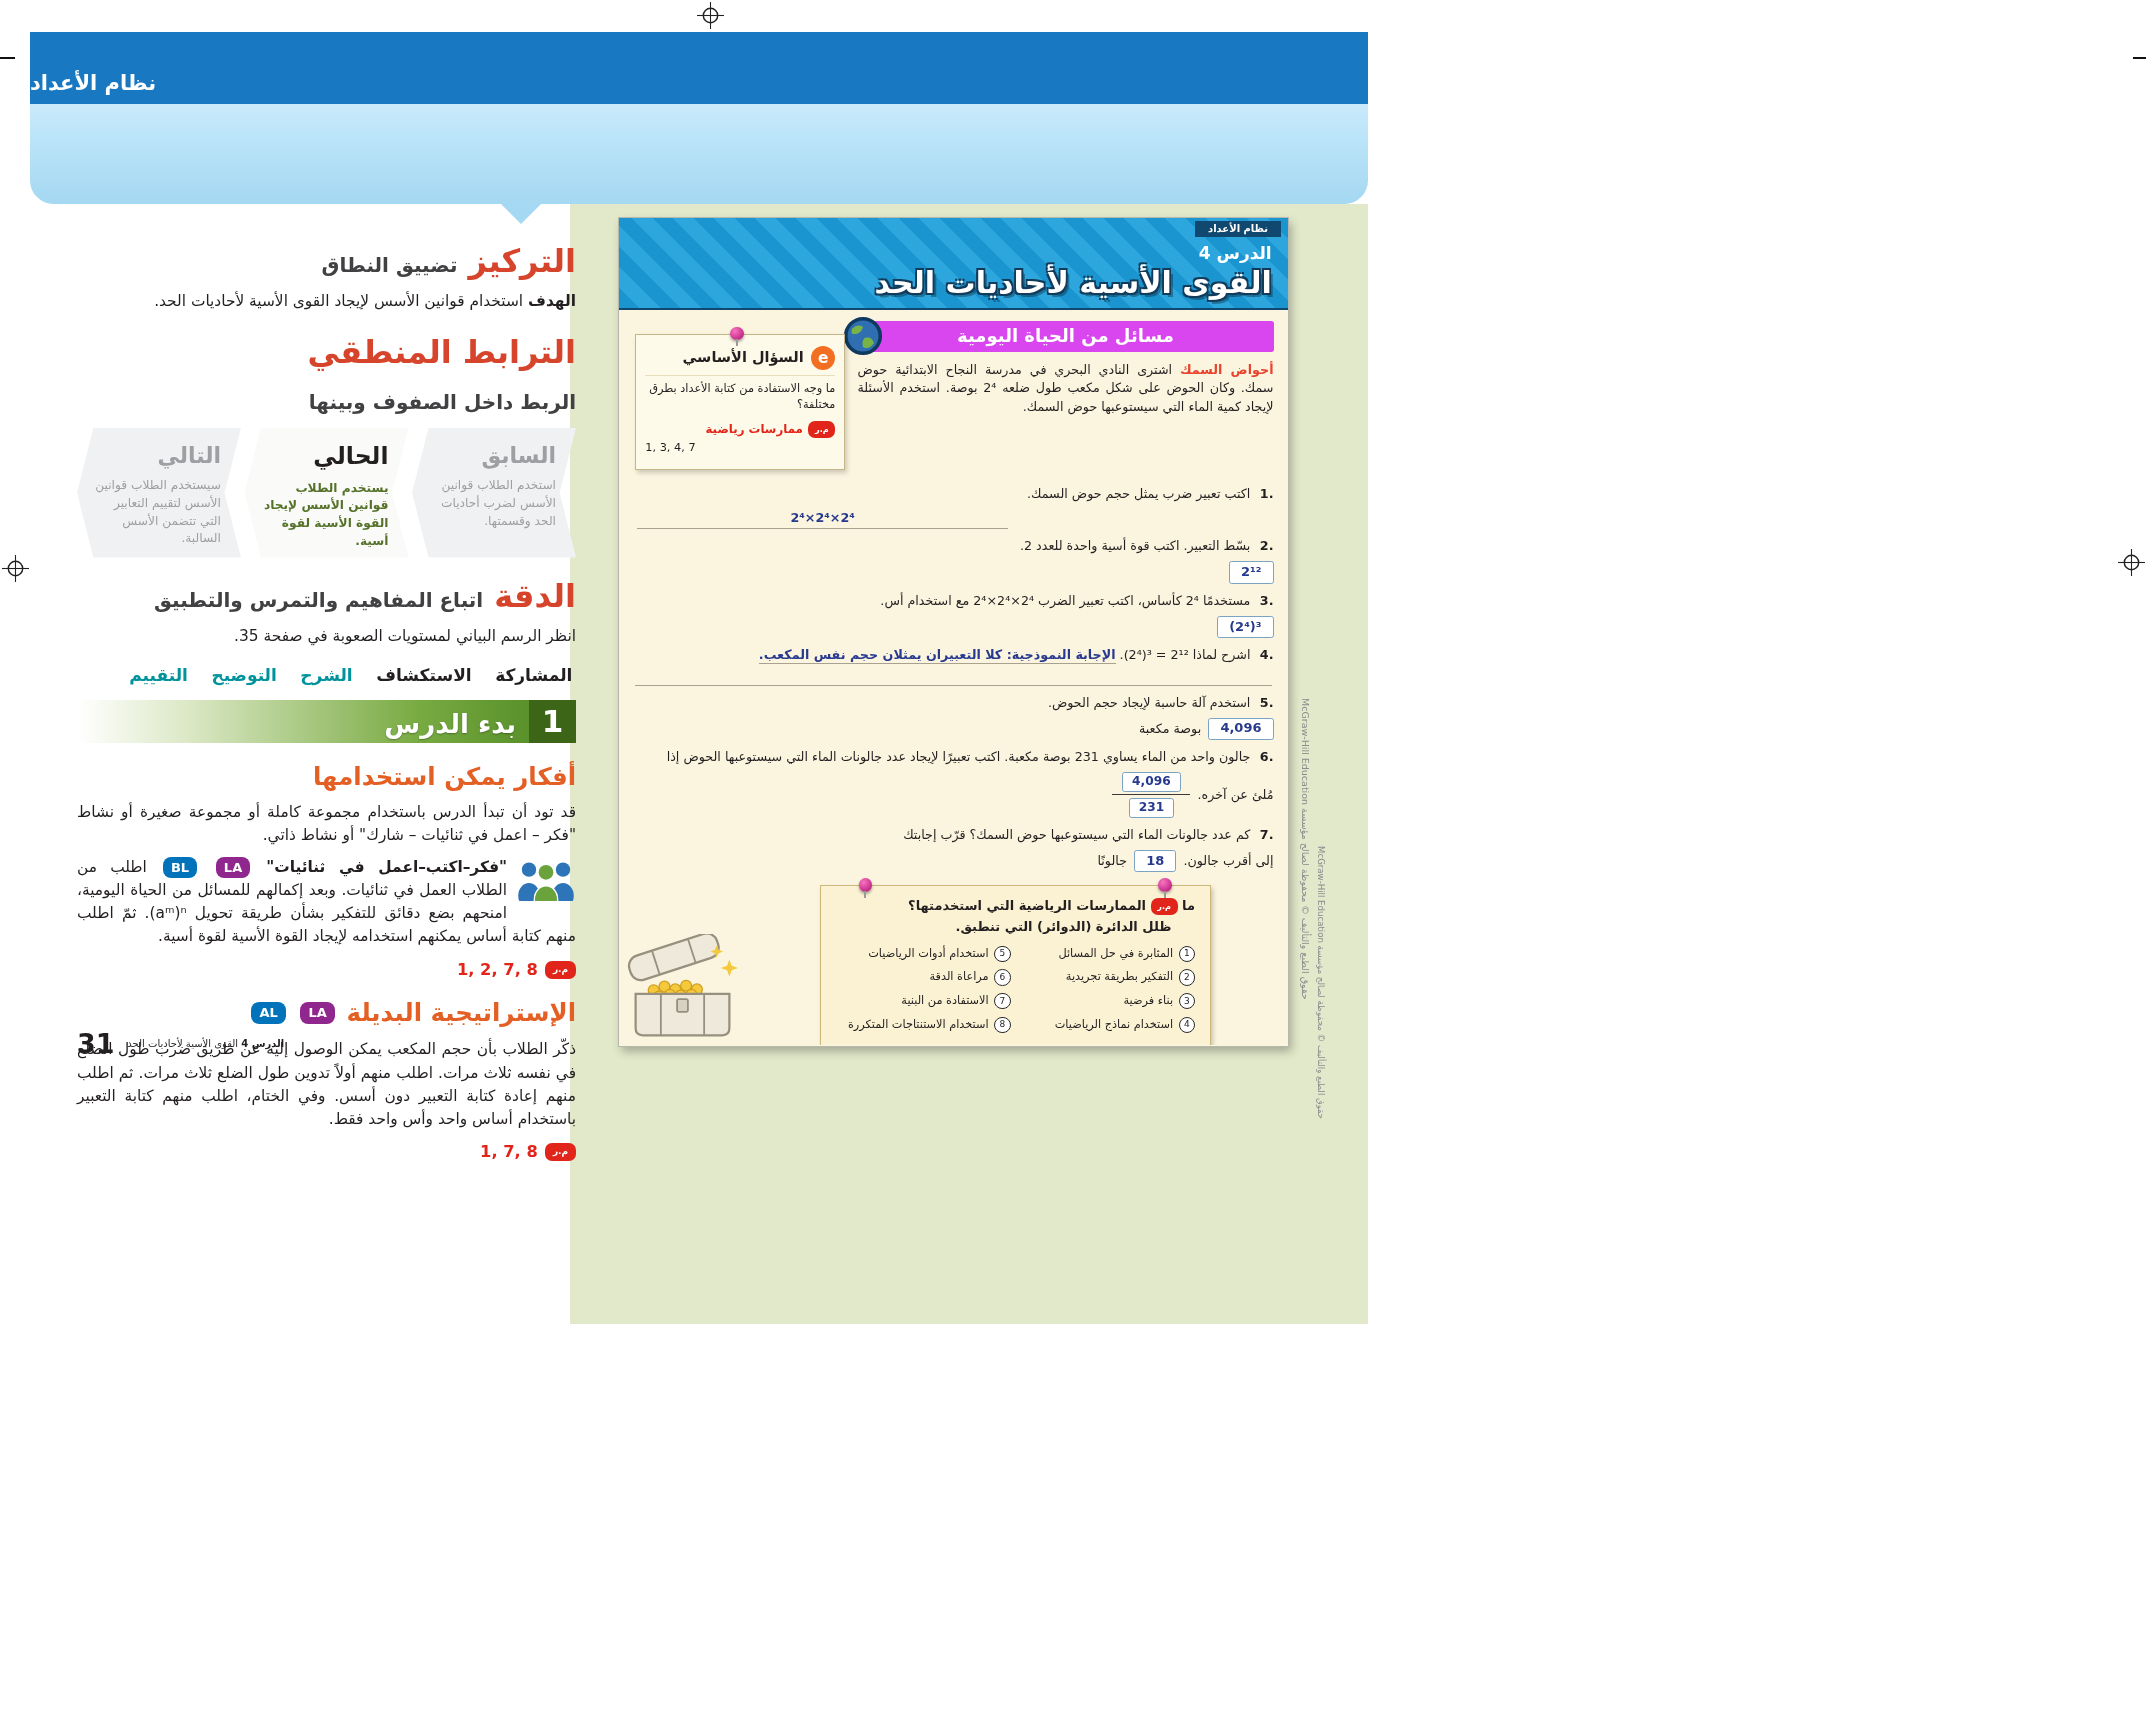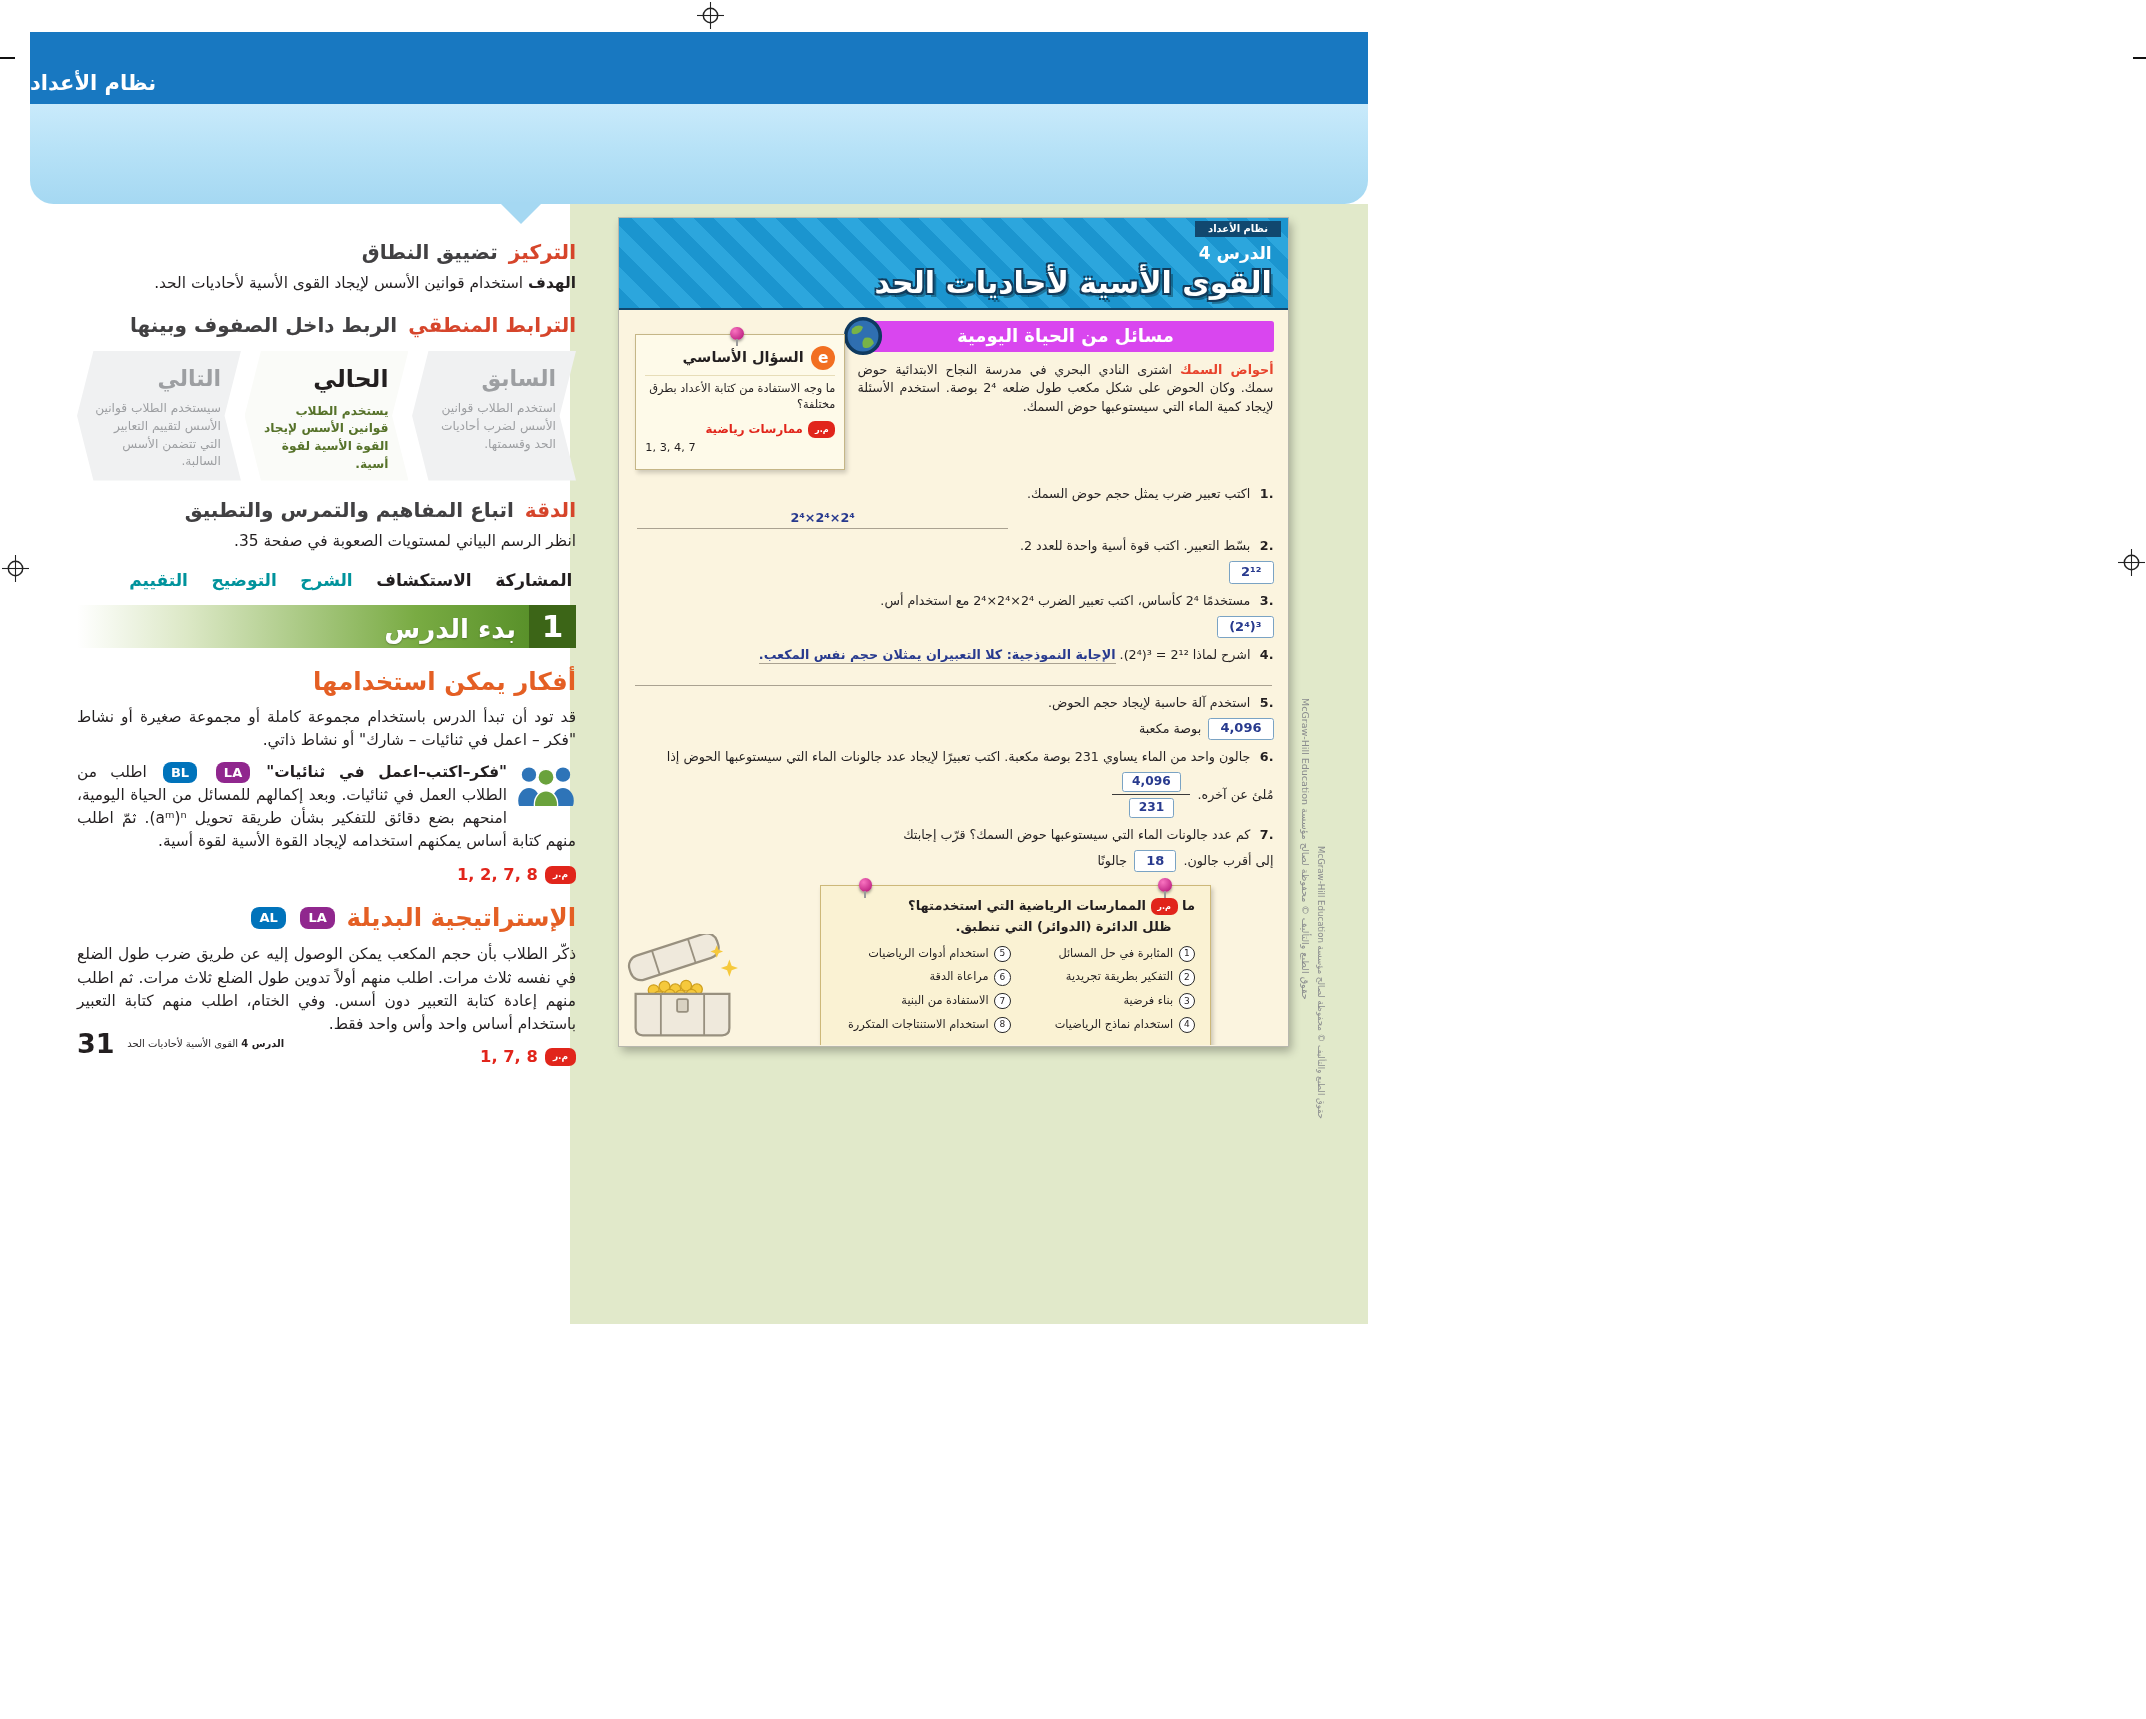--- a/index.html
+++ b/index.html
@@ -34,7 +34,7 @@
                font-size:15.4px;line-height:1.5;text-align:justify;color:#231f20;}
   .t-heading{margin:14.5px 0 5.4px;display:flex;align-items:baseline;gap:11px;flex-wrap:wrap;}
   .t-heading.first{margin-top:0;}
-  .h-red{color:#d6452b;font-weight:bold;font-size:20px;}
+  .h-red{color:#d6452b;font-weight:bold;font-size:32px;}
   .h-sub{color:#414042;font-weight:bold;font-size:20px;}
   .h-orange{color:#e45f24;font-weight:bold;font-size:24.4px;}
   .t-body{margin:0 0 9px;}

